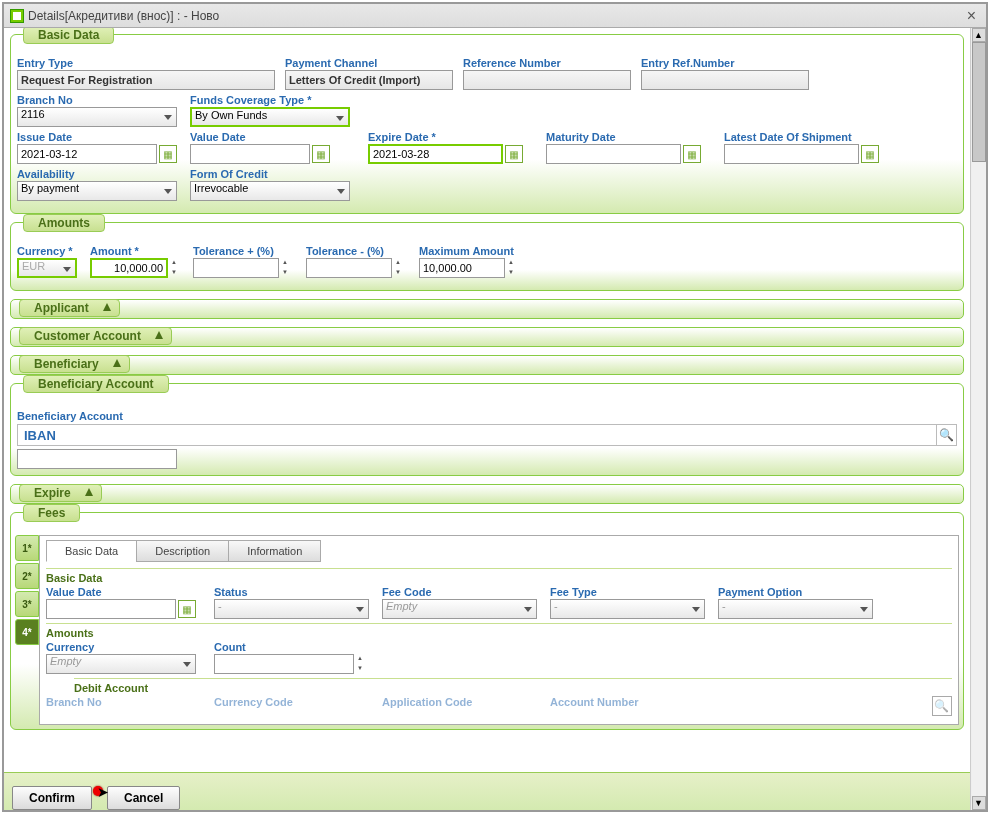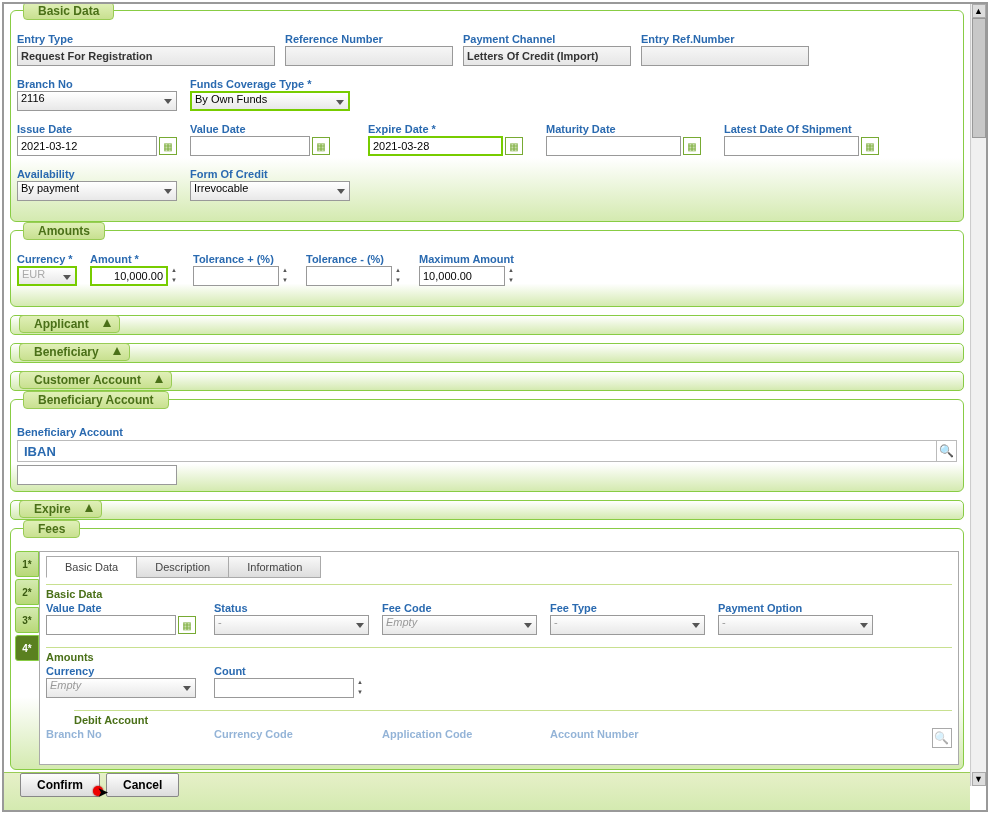--- a/index.html
+++ b/index.html
@@ -63,6 +63,11 @@
 <body>
 
 <div class="window">
+  <div class="titlebar">
+    <div class="title-icon"></div>
+    <span>Details[Акредитиви (внос)] :               - Ново</span>
+    <span class="close-x">×</span>
+  </div>
   <div class="body-area">
     <div class="content">
 

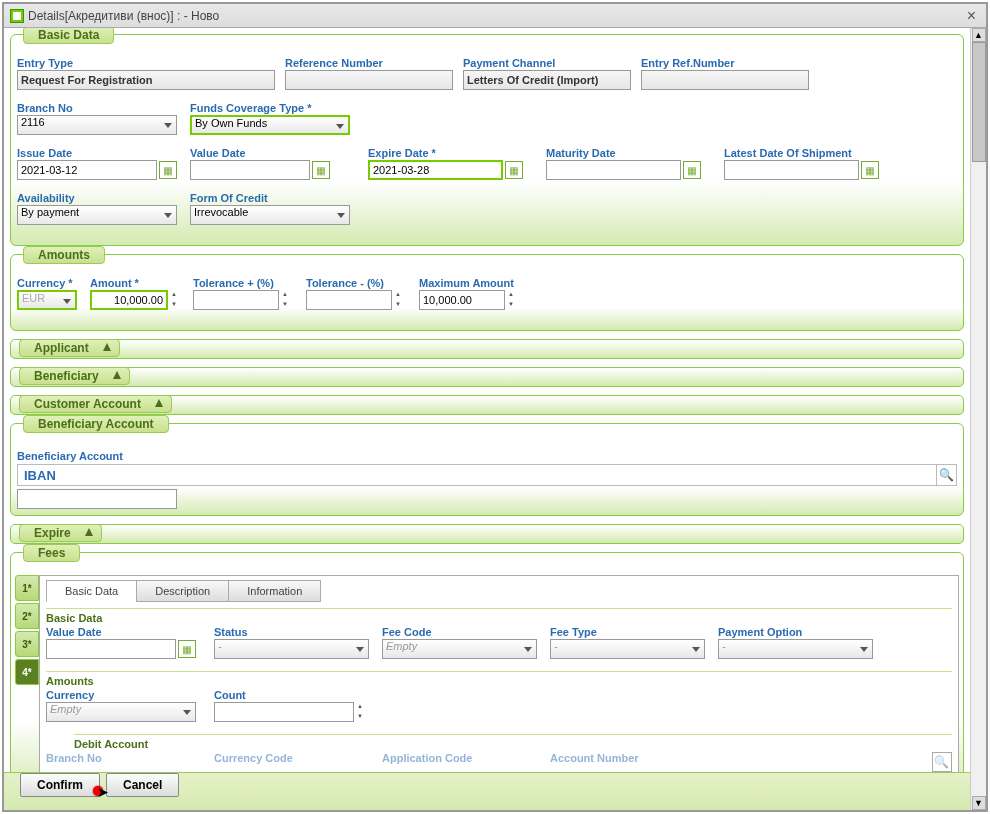--- a/index.html
+++ b/index.html
@@ -21,7 +21,7 @@
 .fs-legend.collap { padding-right: 30px; }
 .fs-legend .arrow { position: absolute; right: 8px; top: 3px; width:0;height:0;border-left:4px solid transparent;border-right:4px solid transparent;border-bottom:8px solid #4a7018; }
 
-.row { display: flex; flex-wrap: wrap; gap: 4px 8px; margin-bottom: 12px; }
+.row { display: flex; flex-wrap: wrap; gap: 4px 8px; margin-bottom: 4px; }
 .field { display: flex; flex-direction: column; }
 .flabel { font-size: 11px; color: #2a6ab0; font-weight: bold; margin-bottom: 1px; }
 .ctrl { display: flex; align-items: center; }

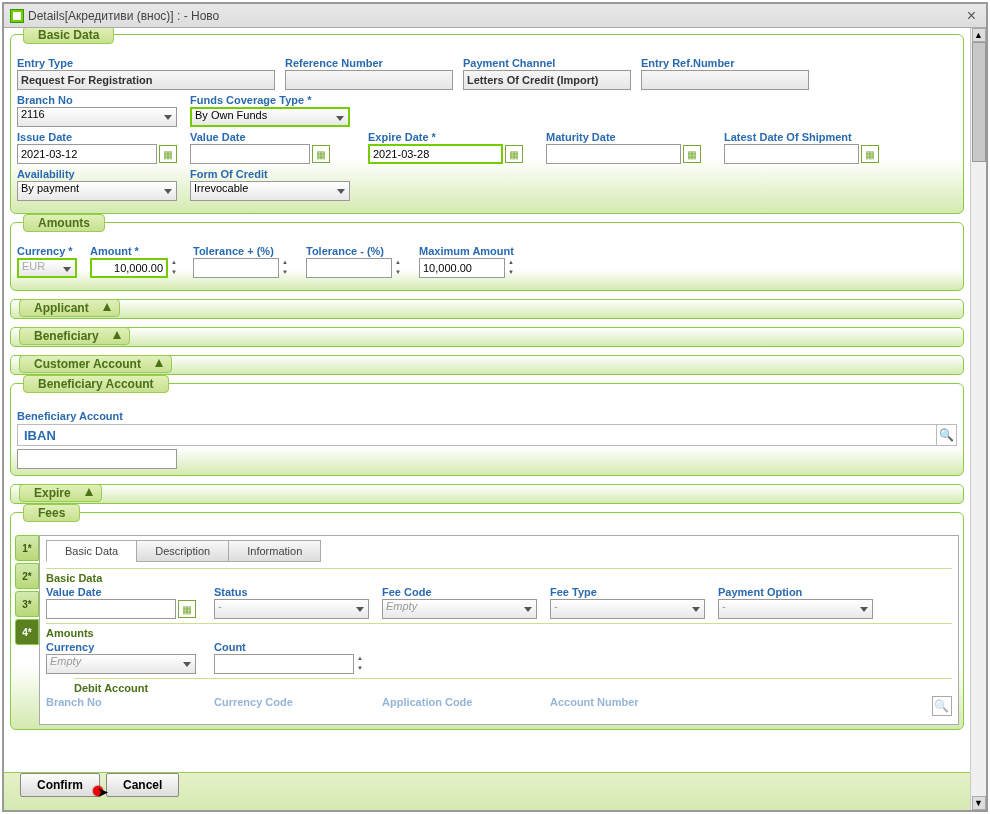--- a/index.html
+++ b/index.html
@@ -79,12 +79,12 @@
             <div class="ro ctrl" style="width:258px;line-height:18px">Request For Registration</div>
           </div>
           <div class="field" style="width:170px">
+            <span class="flabel">Payment Channel</span>
+            <div class="ro ctrl" style="width:168px;line-height:18px">Letters Of Credit (Import)</div>
+          </div>
+          <div class="field" style="width:170px">
             <span class="flabel">Reference Number</span>
             <div class="ro ctrl" style="width:168px"></div>
-          </div>
-          <div class="field" style="width:170px">
-            <span class="flabel">Payment Channel</span>
-            <div class="ro ctrl" style="width:168px;line-height:18px">Letters Of Credit (Import)</div>
           </div>
           <div class="field" style="width:170px">
             <span class="flabel">Entry Ref.Number</span>

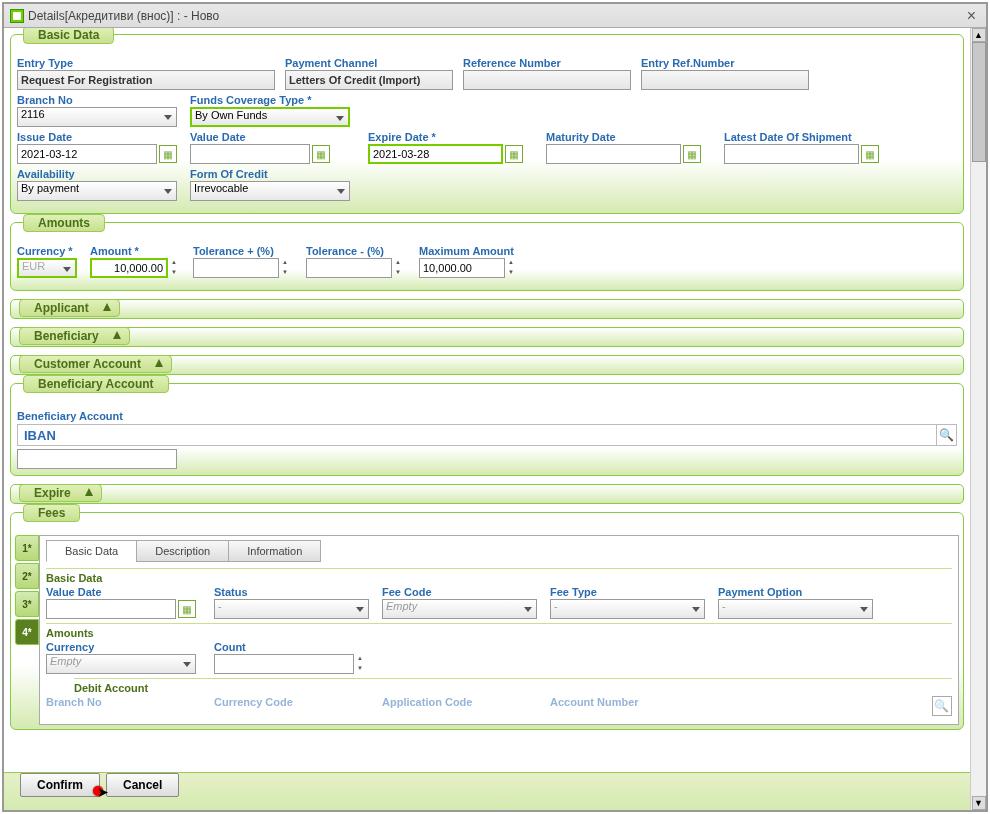--- a/index.html
+++ b/index.html
@@ -204,10 +204,10 @@
           <div class="fs-legend collap"><span>Applicant</span><span class="arrow"></span></div>
         </div>
       <div class="strip">
+          <div class="fs-legend collap"><span>Customer Account</span><span class="arrow"></span></div>
+        </div>
+      <div class="strip">
           <div class="fs-legend collap"><span>Beneficiary</span><span class="arrow"></span></div>
-        </div>
-      <div class="strip">
-          <div class="fs-legend collap"><span>Customer Account</span><span class="arrow"></span></div>
         </div>
 
       <div class="fieldset" style="padding-bottom:6px">

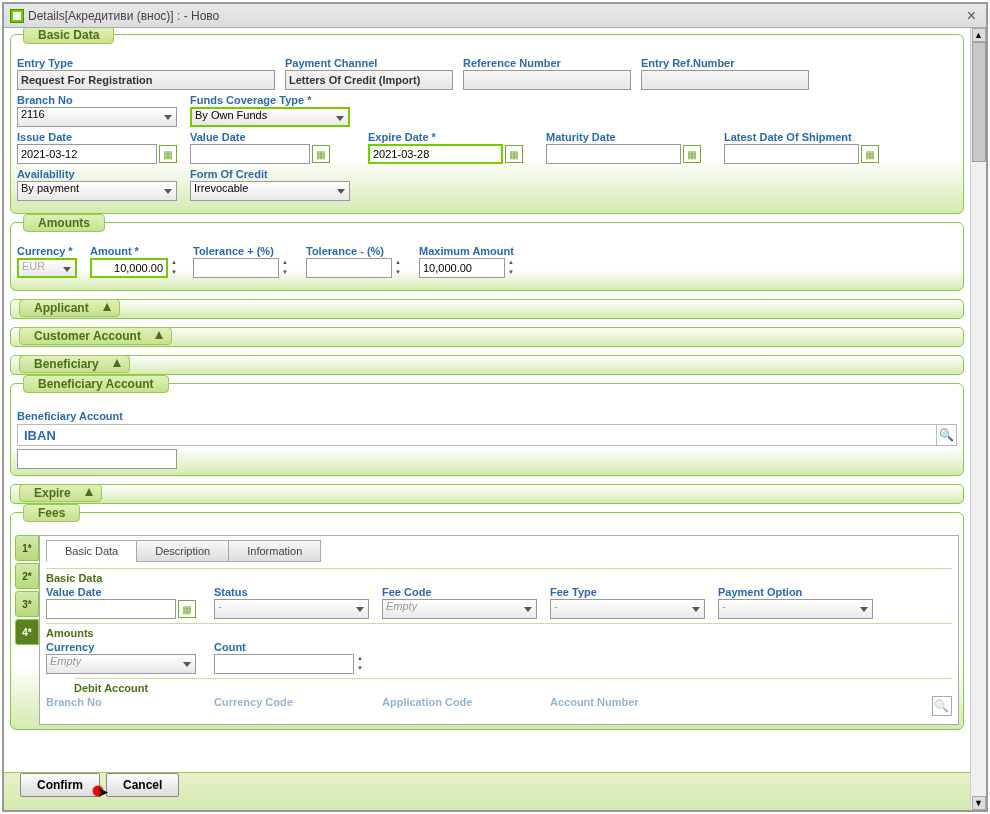--- a/index.html
+++ b/index.html
@@ -48,7 +48,7 @@
 
 .sub-hdr { font-size:11px; color:#4a7018; font-weight:bold; border-top:1px solid #c8e090; padding-top:3px; margin:4px 0 2px 0; }
 
-.footer { position: absolute; left:0; right:16px; bottom:0; height: 38px; background: linear-gradient(#e6f0c8,#d4eab0); border-top:1px solid #9c5; display:flex;align-items:flex-start;padding-left:16px;gap:6px; }
+.footer { position: absolute; left:0; right:16px; bottom:0; height: 38px; background: linear-gradient(#e6f0c8,#d4eab0); border-top:1px solid #9c5; display:flex;align-items:flex-end;padding-left:8px;gap:15px; }
 .btn { height: 24px; padding: 0 16px; background: linear-gradient(#fdfdfd,#dcdcdc); border:1px solid #888; border-radius:2px; font-size:12px; font-weight:bold; cursor:pointer; }
 
 .search-icn { width:20px;height:20px;border:1px solid #555;background:#fff;display:flex;align-items:center;justify-content:center;font-size:12px;cursor:pointer; }

